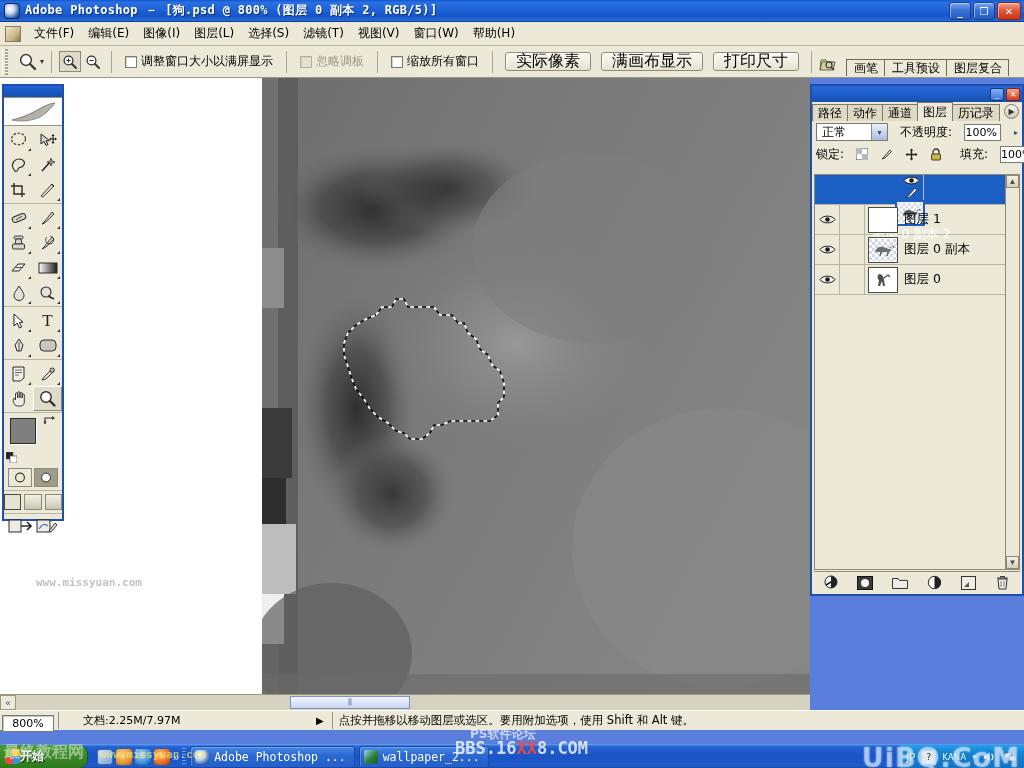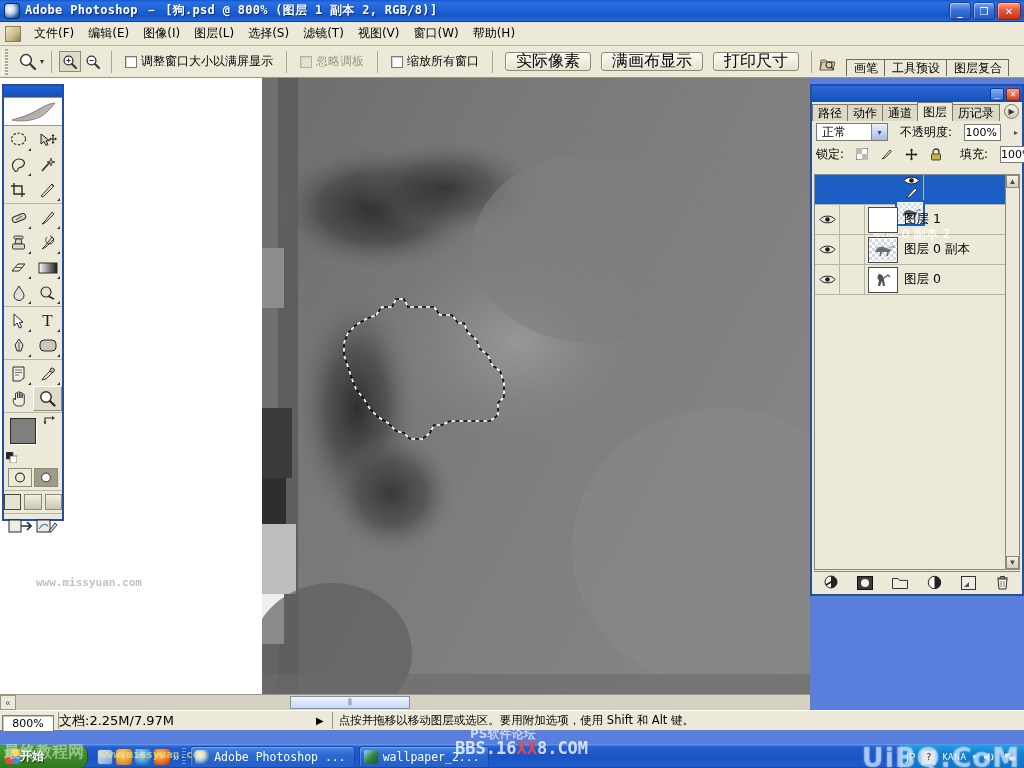--- a/index.html
+++ b/index.html
@@ -379,7 +379,7 @@
 
   <div id="titlebar">
     <div id="ps-icon"></div>
-    <div id="title-text">Adobe Photoshop － [狗.psd @ 800% (图层 1 副本 2, RGB/8)]</div>
+    <div id="title-text">Adobe Photoshop － [狗.psd @ 800% (图层 0 副本 2, RGB/5)]</div>
     <div class="wbtns">
       <div class="wbtn">_</div>
       <div class="wbtn">❐</div>

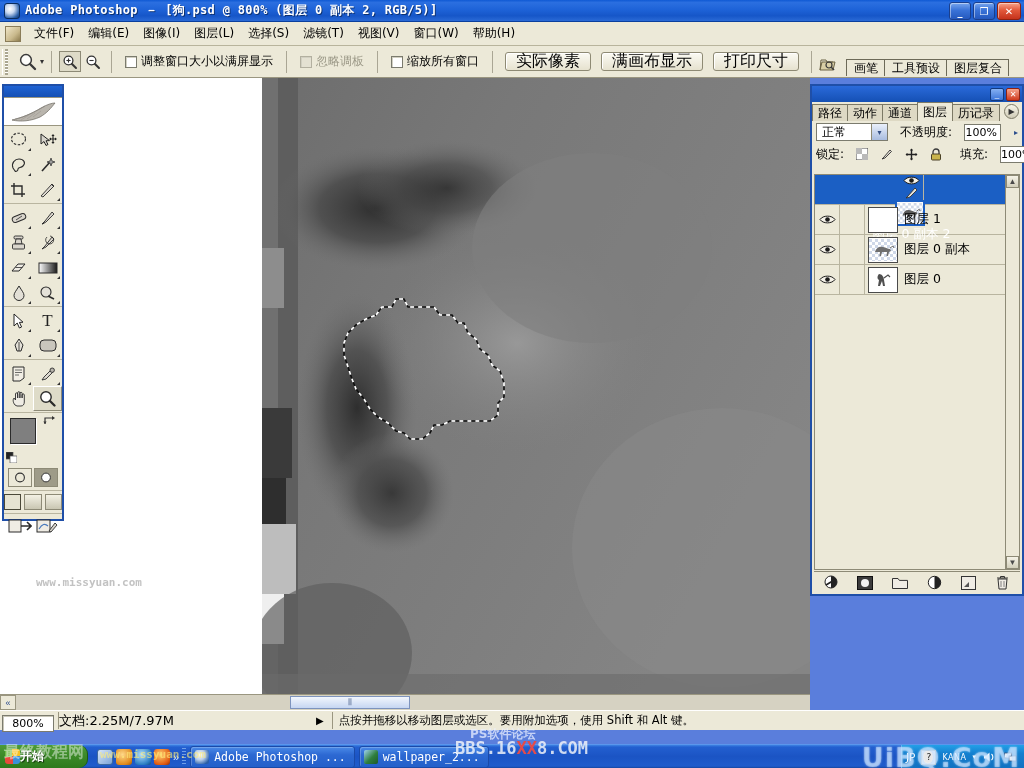--- a/index.html
+++ b/index.html
@@ -202,9 +202,9 @@
     margin-top: 6px;
   }
   #doc-info {
-    height: 17px; padding: 0 0; margin-left: 4px; min-width: 250px;
+    height: 17px; padding: 0 24px; margin-left: 4px; min-width: 250px;
     border-left: 1px solid #9a9680; display: flex; align-items: center;
-    font-size: 13px; font-family: "DejaVu Sans", sans-serif;
+    font-size: 11px; font-family: "DejaVu Sans", sans-serif;
   }
   #status-arrow { color: #000; font-size: 10px; padding: 0 8px; }
   #hint-text {

